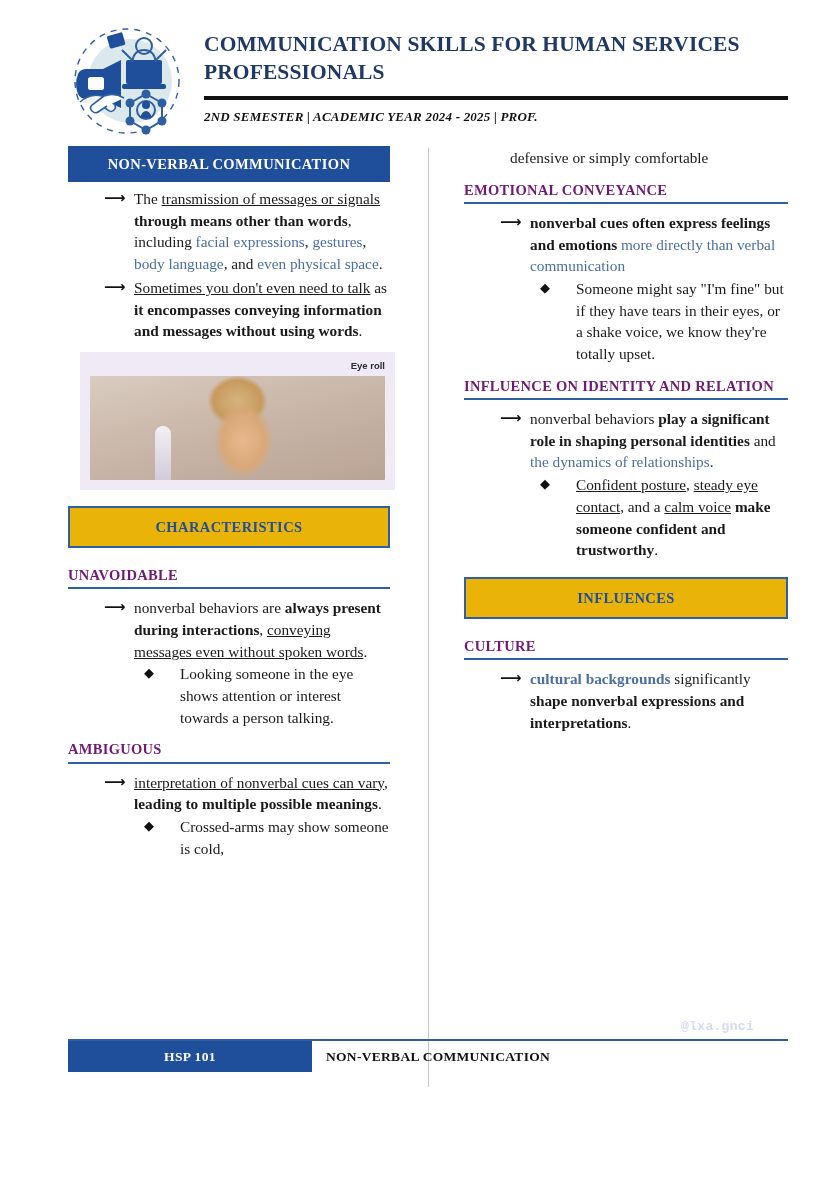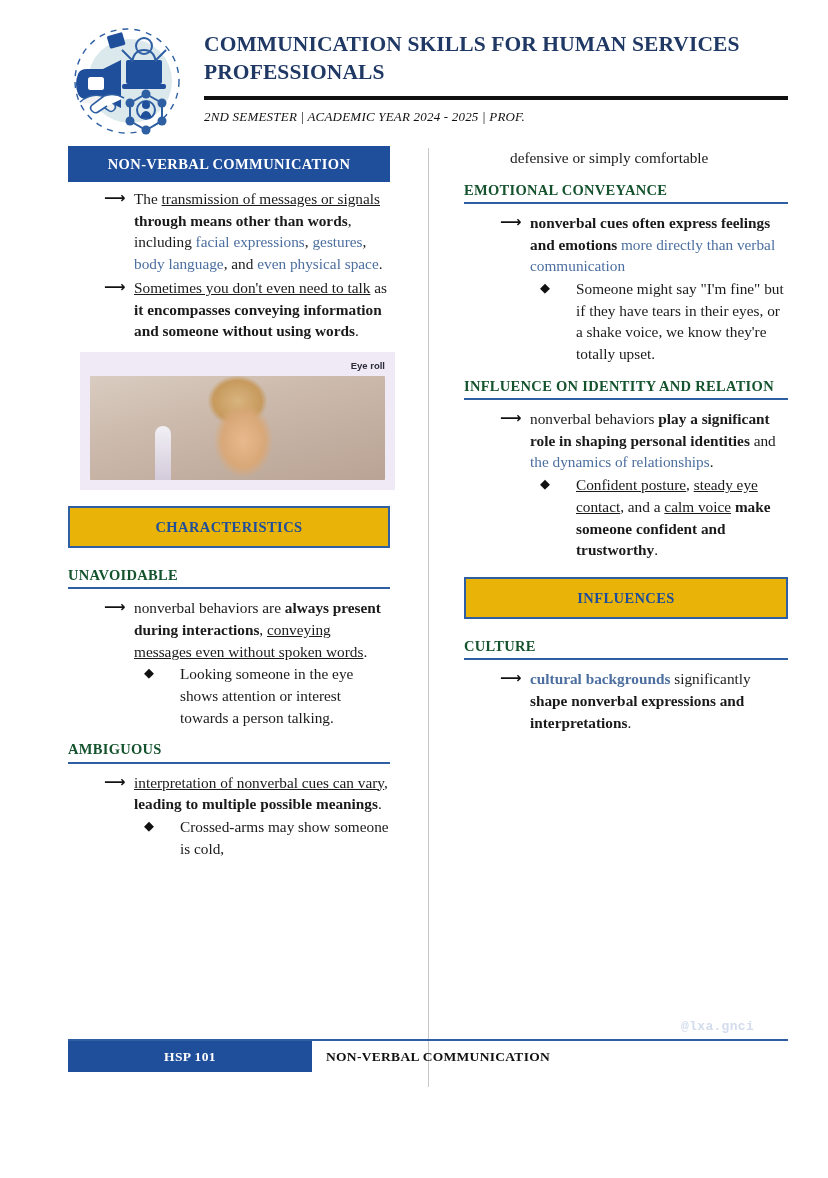--- a/index.html
+++ b/index.html
@@ -58,7 +58,7 @@
   .subtitle {
     font-family: "Liberation Serif", serif;
     font-style: italic;
-    font-weight: normal;
+    font-weight: bold;
     font-size: 13px;
     letter-spacing: 0.2px;
     color: #111111;

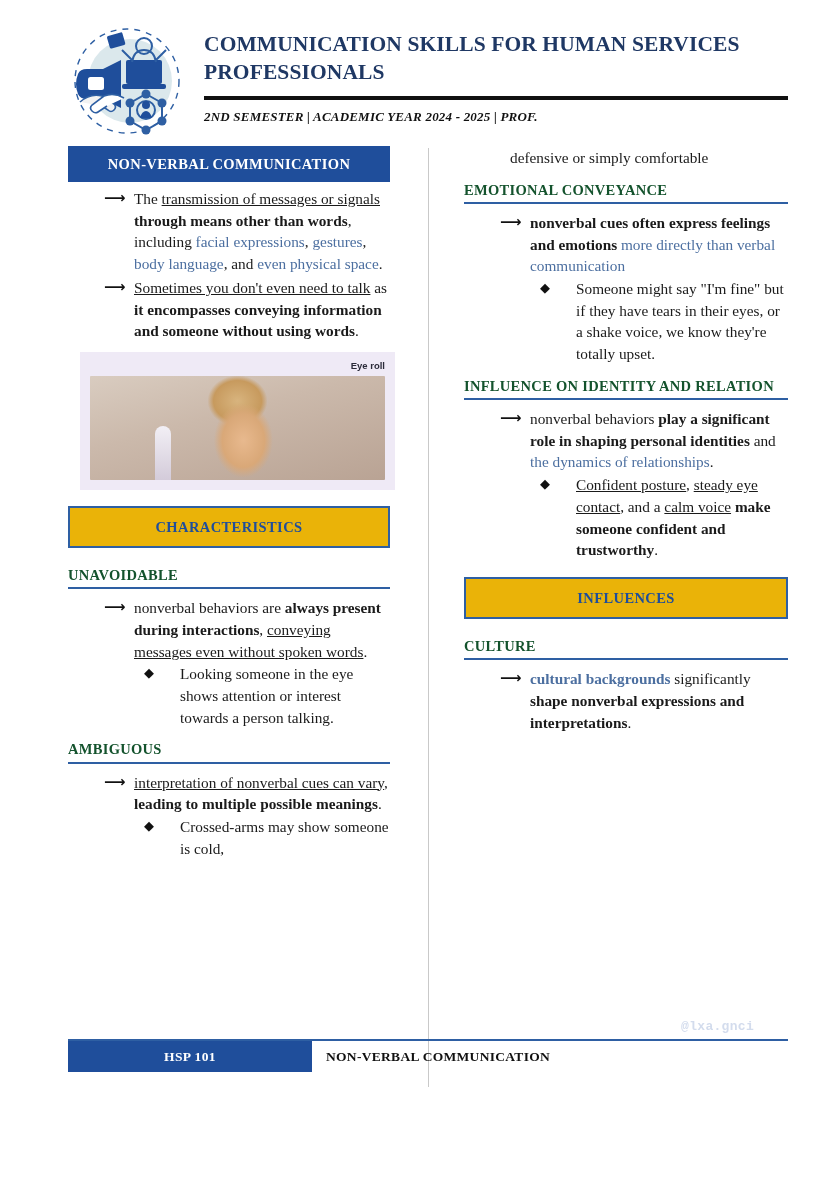--- a/index.html
+++ b/index.html
@@ -112,7 +112,7 @@
     margin: 16px 0 18px;
   }
   .subhead {
-    color: #14532d;
+    color: #701a75;
     font-weight: bold;
     font-size: 14.5px;
     letter-spacing: 0.3px;

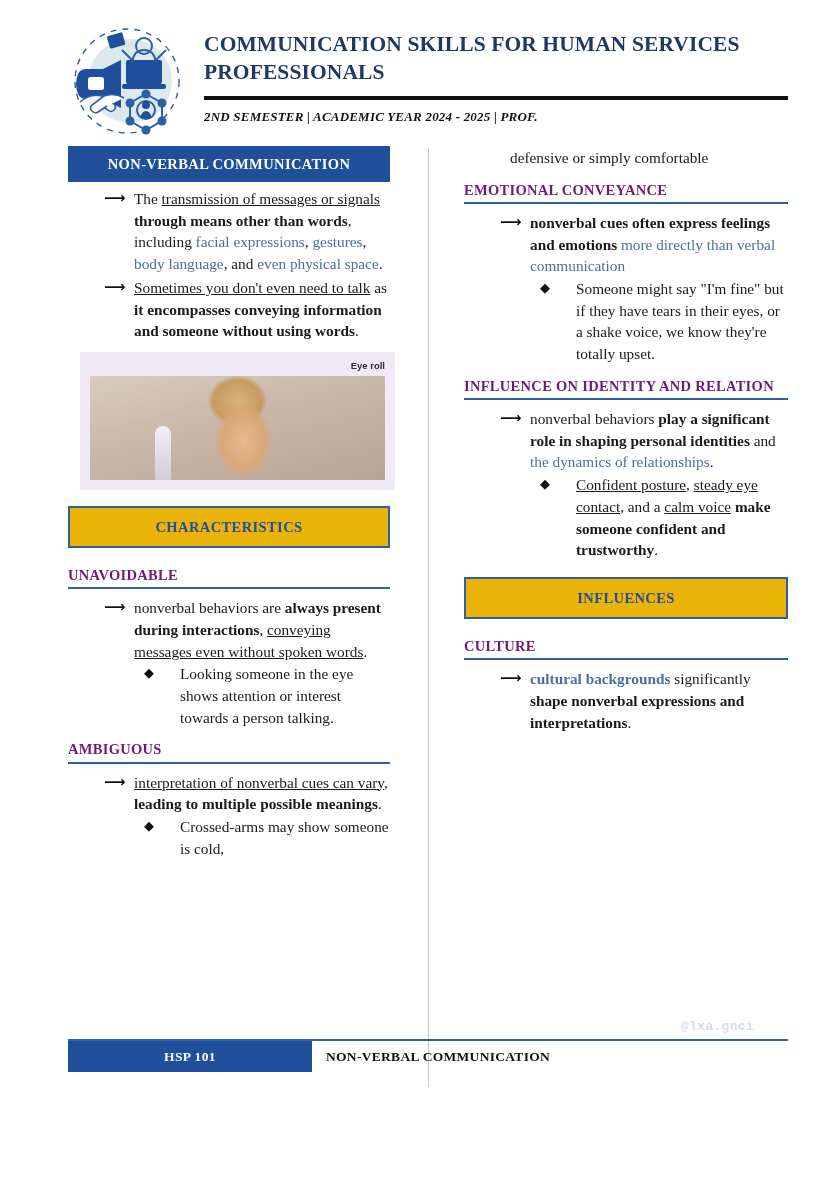--- a/index.html
+++ b/index.html
@@ -320,7 +320,7 @@
         </li>
         <li>
           <span class="arrow">⟶</span>
-          <span class="u">Sometimes you don't even need to talk</span><span> as </span><b>it encompasses conveying information and someone without using words</b><span>.</span>
+          <span class="u">Sometimes you don't even need to talk</span><span> as </span><b>it encompasses conveying information and messages without using words</b><span>.</span>
         </li>
       </ul>
 

